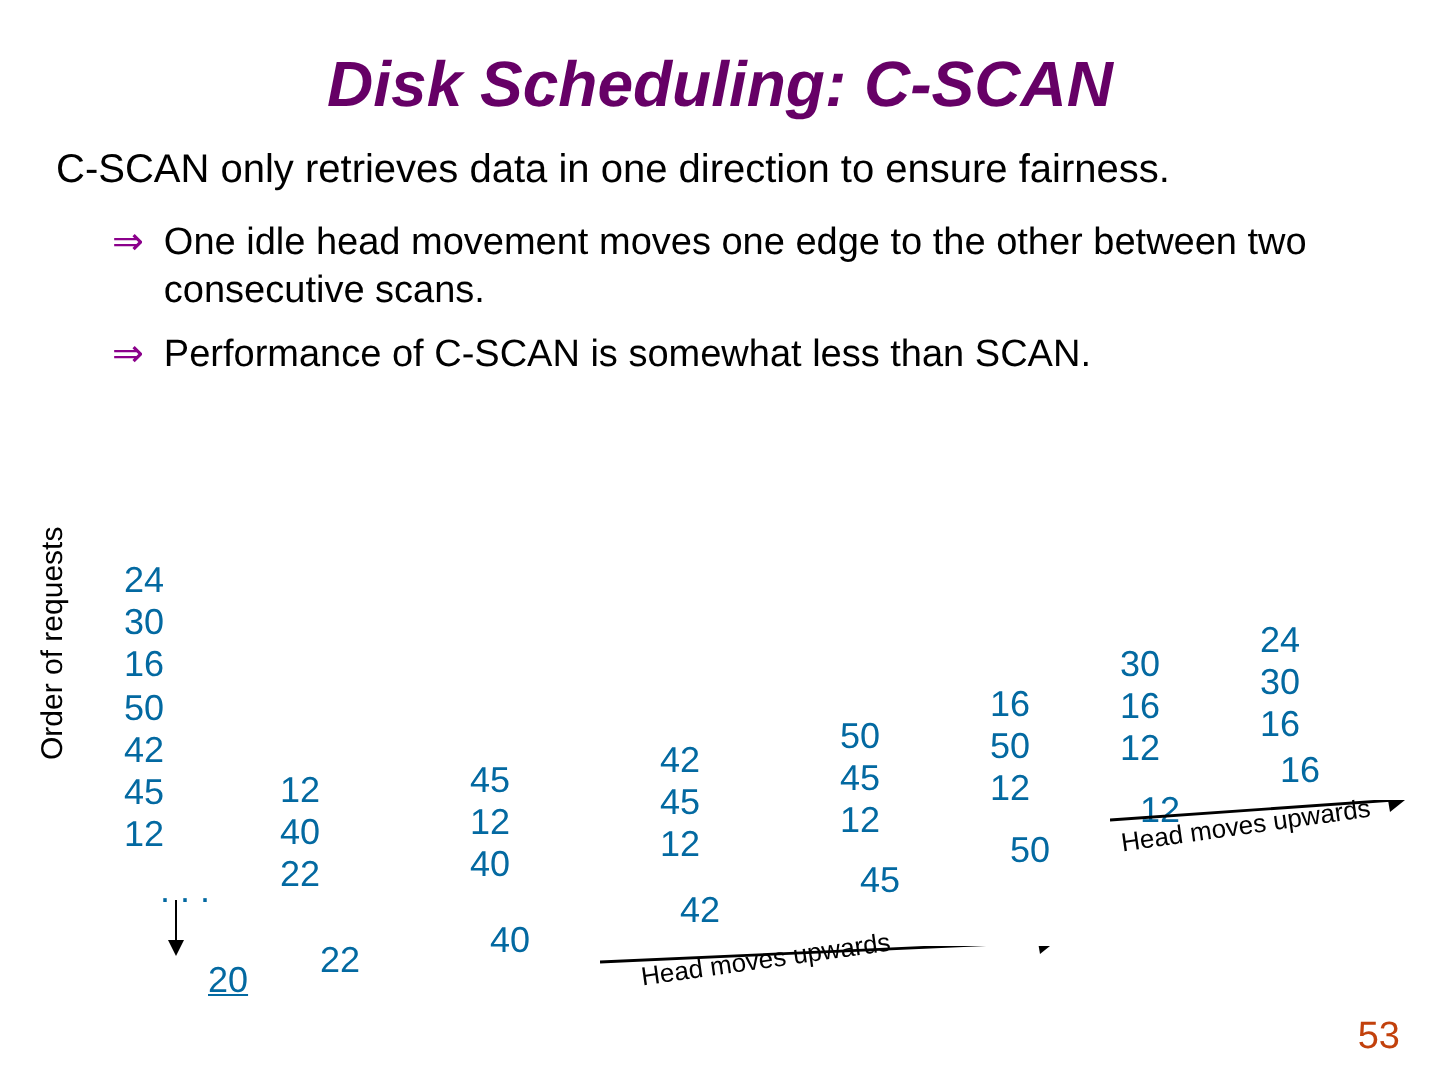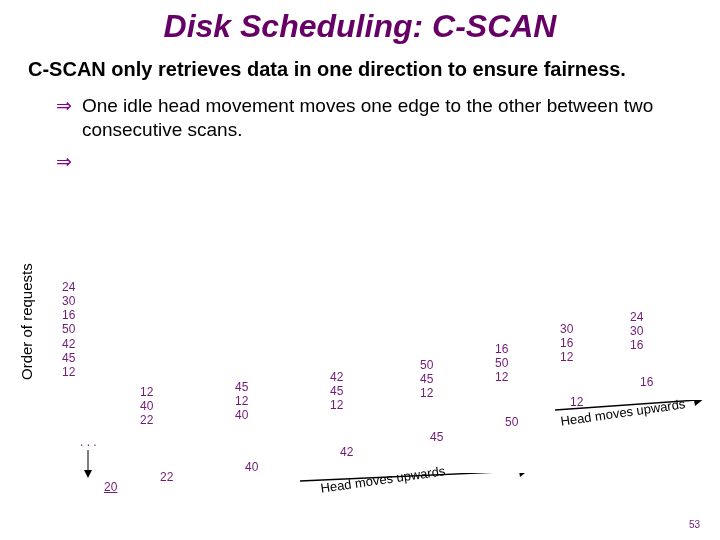--- a/index.html
+++ b/index.html
@@ -4,7 +4,7 @@
 <style>
   * { box-sizing: border-box; margin: 0; padding: 0; }
   body { width: 720px; height: 540px; background: #fff; font-family: Arial, Helvetica, sans-serif; position: relative; overflow: hidden; }
-  .title { font-family: "Comic Sans MS", cursive, sans-serif; font-style: italic; font-size: 32px; color: #660066; text-align: center; padding-top: 8px; font-weight: bold; }
+  .title { font-family: "Comic Sans MS", cursive, sans-serif; font-style: italic; font-size: 32px; color: #660066; text-align: center; padding-top: 24px; font-weight: bold; }
   .intro { font-size: 20px; color: #000; padding: 12px 28px 8px 28px; line-height: 1.25; font-weight: bold; }
   .bullets { padding: 4px 0 0 56px; }
   .bullet { display: flex; align-items: flex-start; font-size: 19px; line-height: 1.25; margin-bottom: 8px; color: #000; }

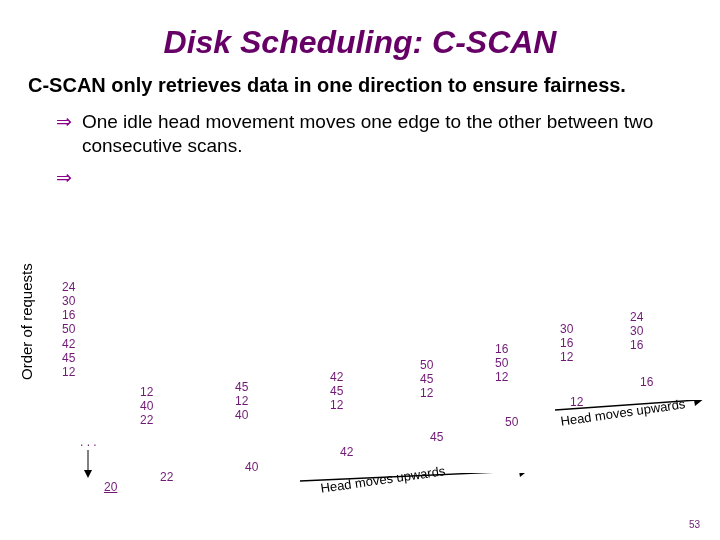--- a/index.html
+++ b/index.html
@@ -5,7 +5,7 @@
   * { box-sizing: border-box; margin: 0; padding: 0; }
   body { width: 720px; height: 540px; background: #fff; font-family: Arial, Helvetica, sans-serif; position: relative; overflow: hidden; }
   .title { font-family: "Comic Sans MS", cursive, sans-serif; font-style: italic; font-size: 32px; color: #660066; text-align: center; padding-top: 24px; font-weight: bold; }
-  .intro { font-size: 20px; color: #000; padding: 12px 28px 8px 28px; line-height: 1.25; font-weight: bold; }
+  .intro { font-size: 20px; color: #000; padding: 12px 28px 8px 28px; line-height: 1.25; }
   .bullets { padding: 4px 0 0 56px; }
   .bullet { display: flex; align-items: flex-start; font-size: 19px; line-height: 1.25; margin-bottom: 8px; color: #000; }
   .arrow-glyph { color: #8b008b; font-size: 19px; margin-right: 10px; flex-shrink: 0; }

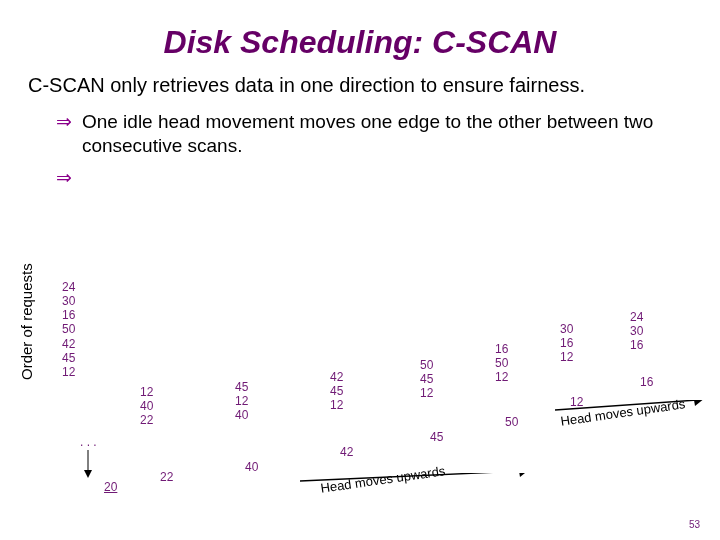--- a/index.html
+++ b/index.html
@@ -31,6 +31,7 @@
   </div>
   <div class="bullet">
     <span class="arrow-glyph">⇒</span>
+    <span>Performance of C-SCAN is somewhat less than SCAN.</span>
   </div>
 </div>
 

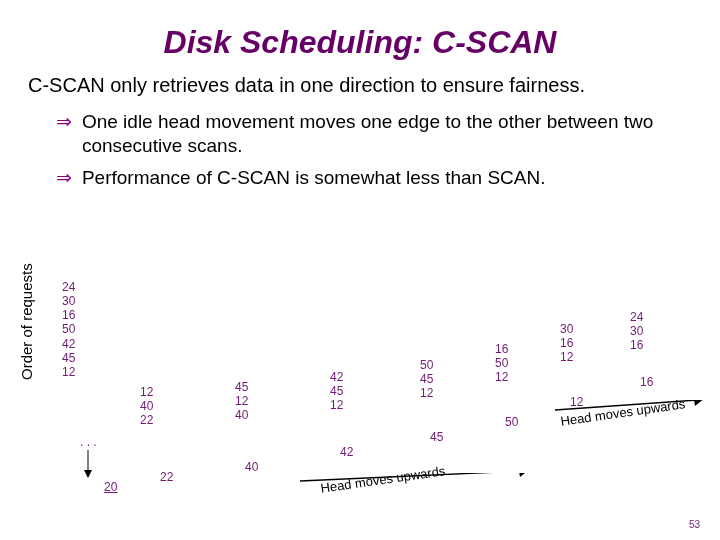--- a/index.html
+++ b/index.html
@@ -11,7 +11,7 @@
   .arrow-glyph { color: #8b008b; font-size: 19px; margin-right: 10px; flex-shrink: 0; }
   .diagram { position: absolute; left: 0; top: 280px; width: 720px; height: 250px; }
   .ylabel { position: absolute; left: 18px; top: 100px; transform: rotate(-90deg); transform-origin: left top; font-size: 15px; color: #000; white-space: nowrap; }
-  .col { position: absolute; font-size: 12px; color: #701a75; text-align: left; line-height: 1.18; }
+  .col { position: absolute; font-size: 18px; color: #0369a1; text-align: left; line-height: 1.18; }
   .col div { white-space: nowrap; }
   .label-arrow { position: absolute; font-size: 13px; color: #000; white-space: nowrap; }
   .page-num { position: absolute; right: 20px; bottom: 10px; font-size: 10px; color: #701a75; }

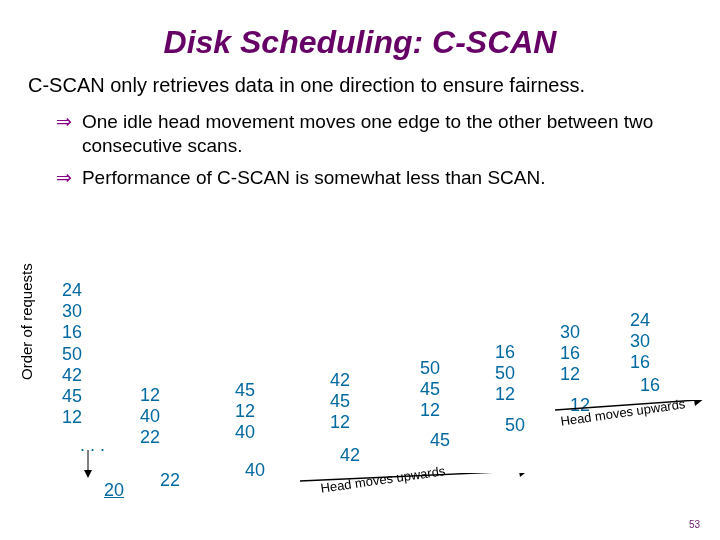--- a/index.html
+++ b/index.html
@@ -14,7 +14,7 @@
   .col { position: absolute; font-size: 18px; color: #0369a1; text-align: left; line-height: 1.18; }
   .col div { white-space: nowrap; }
   .label-arrow { position: absolute; font-size: 13px; color: #000; white-space: nowrap; }
-  .page-num { position: absolute; right: 20px; bottom: 10px; font-size: 10px; color: #701a75; }
+  .page-num { position: absolute; right: 20px; bottom: 10px; font-size: 19px; color: #c2410c; }
   .slim-arrow { position: absolute; }
 </style>
 </head>

